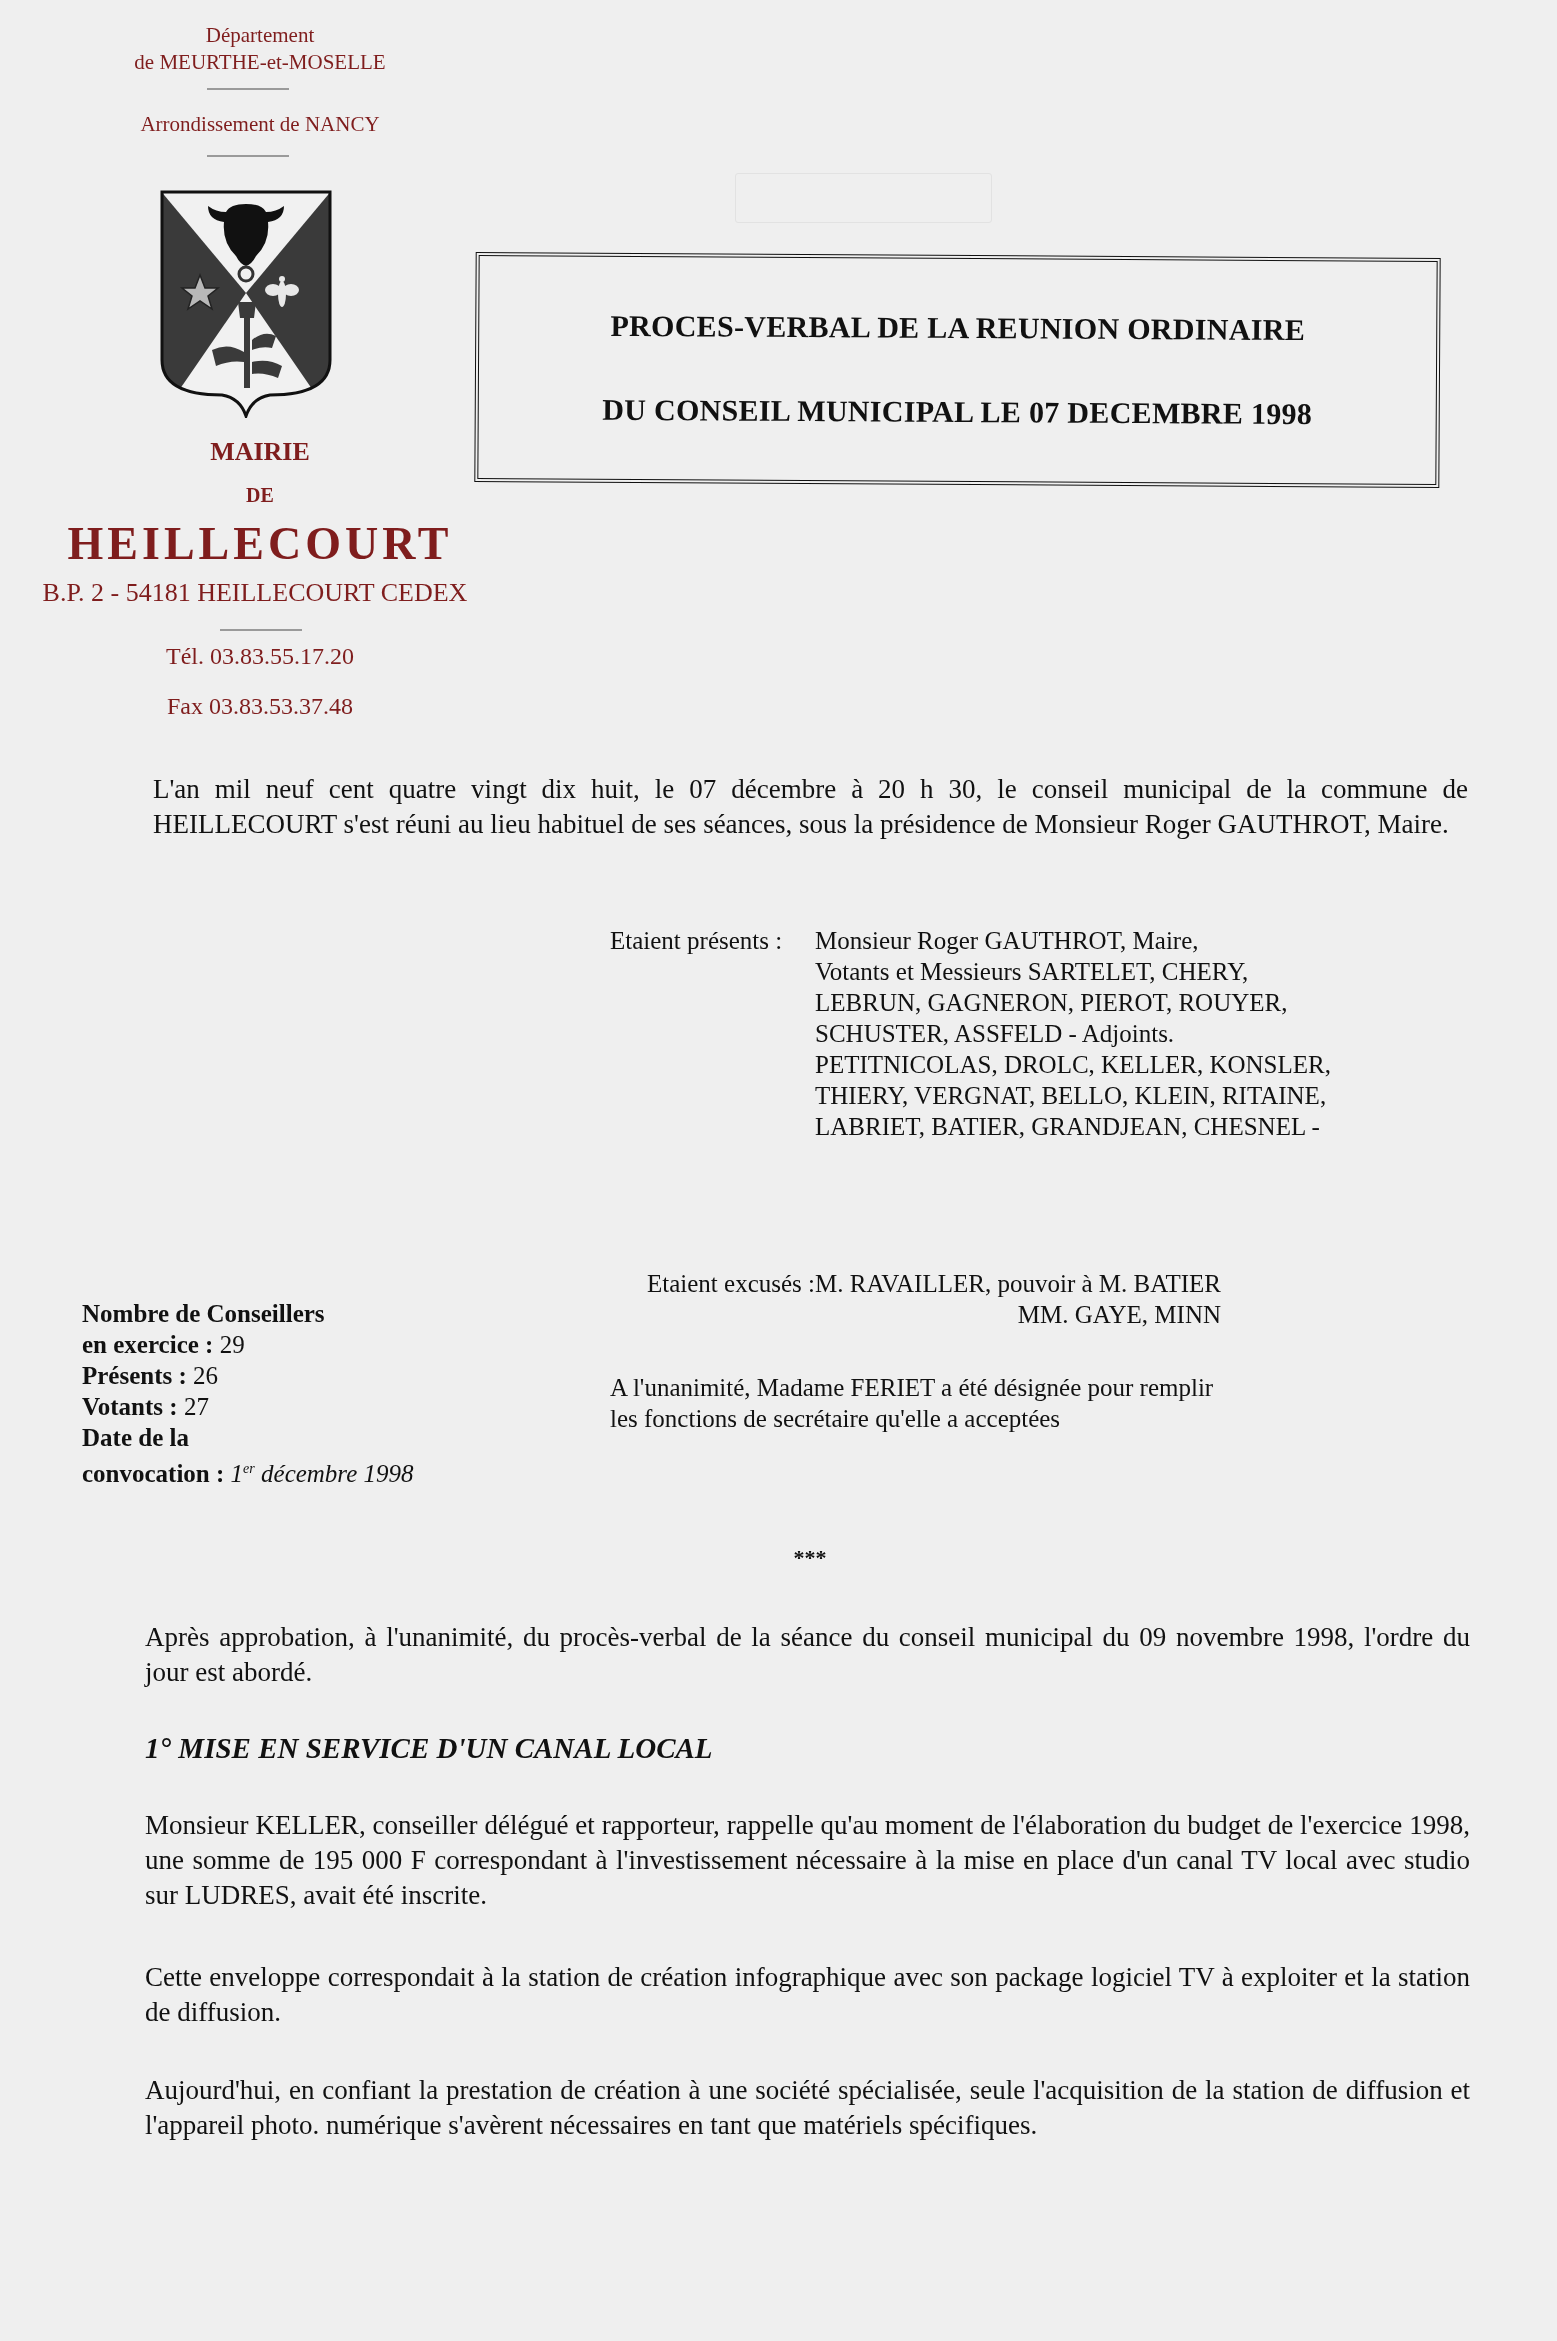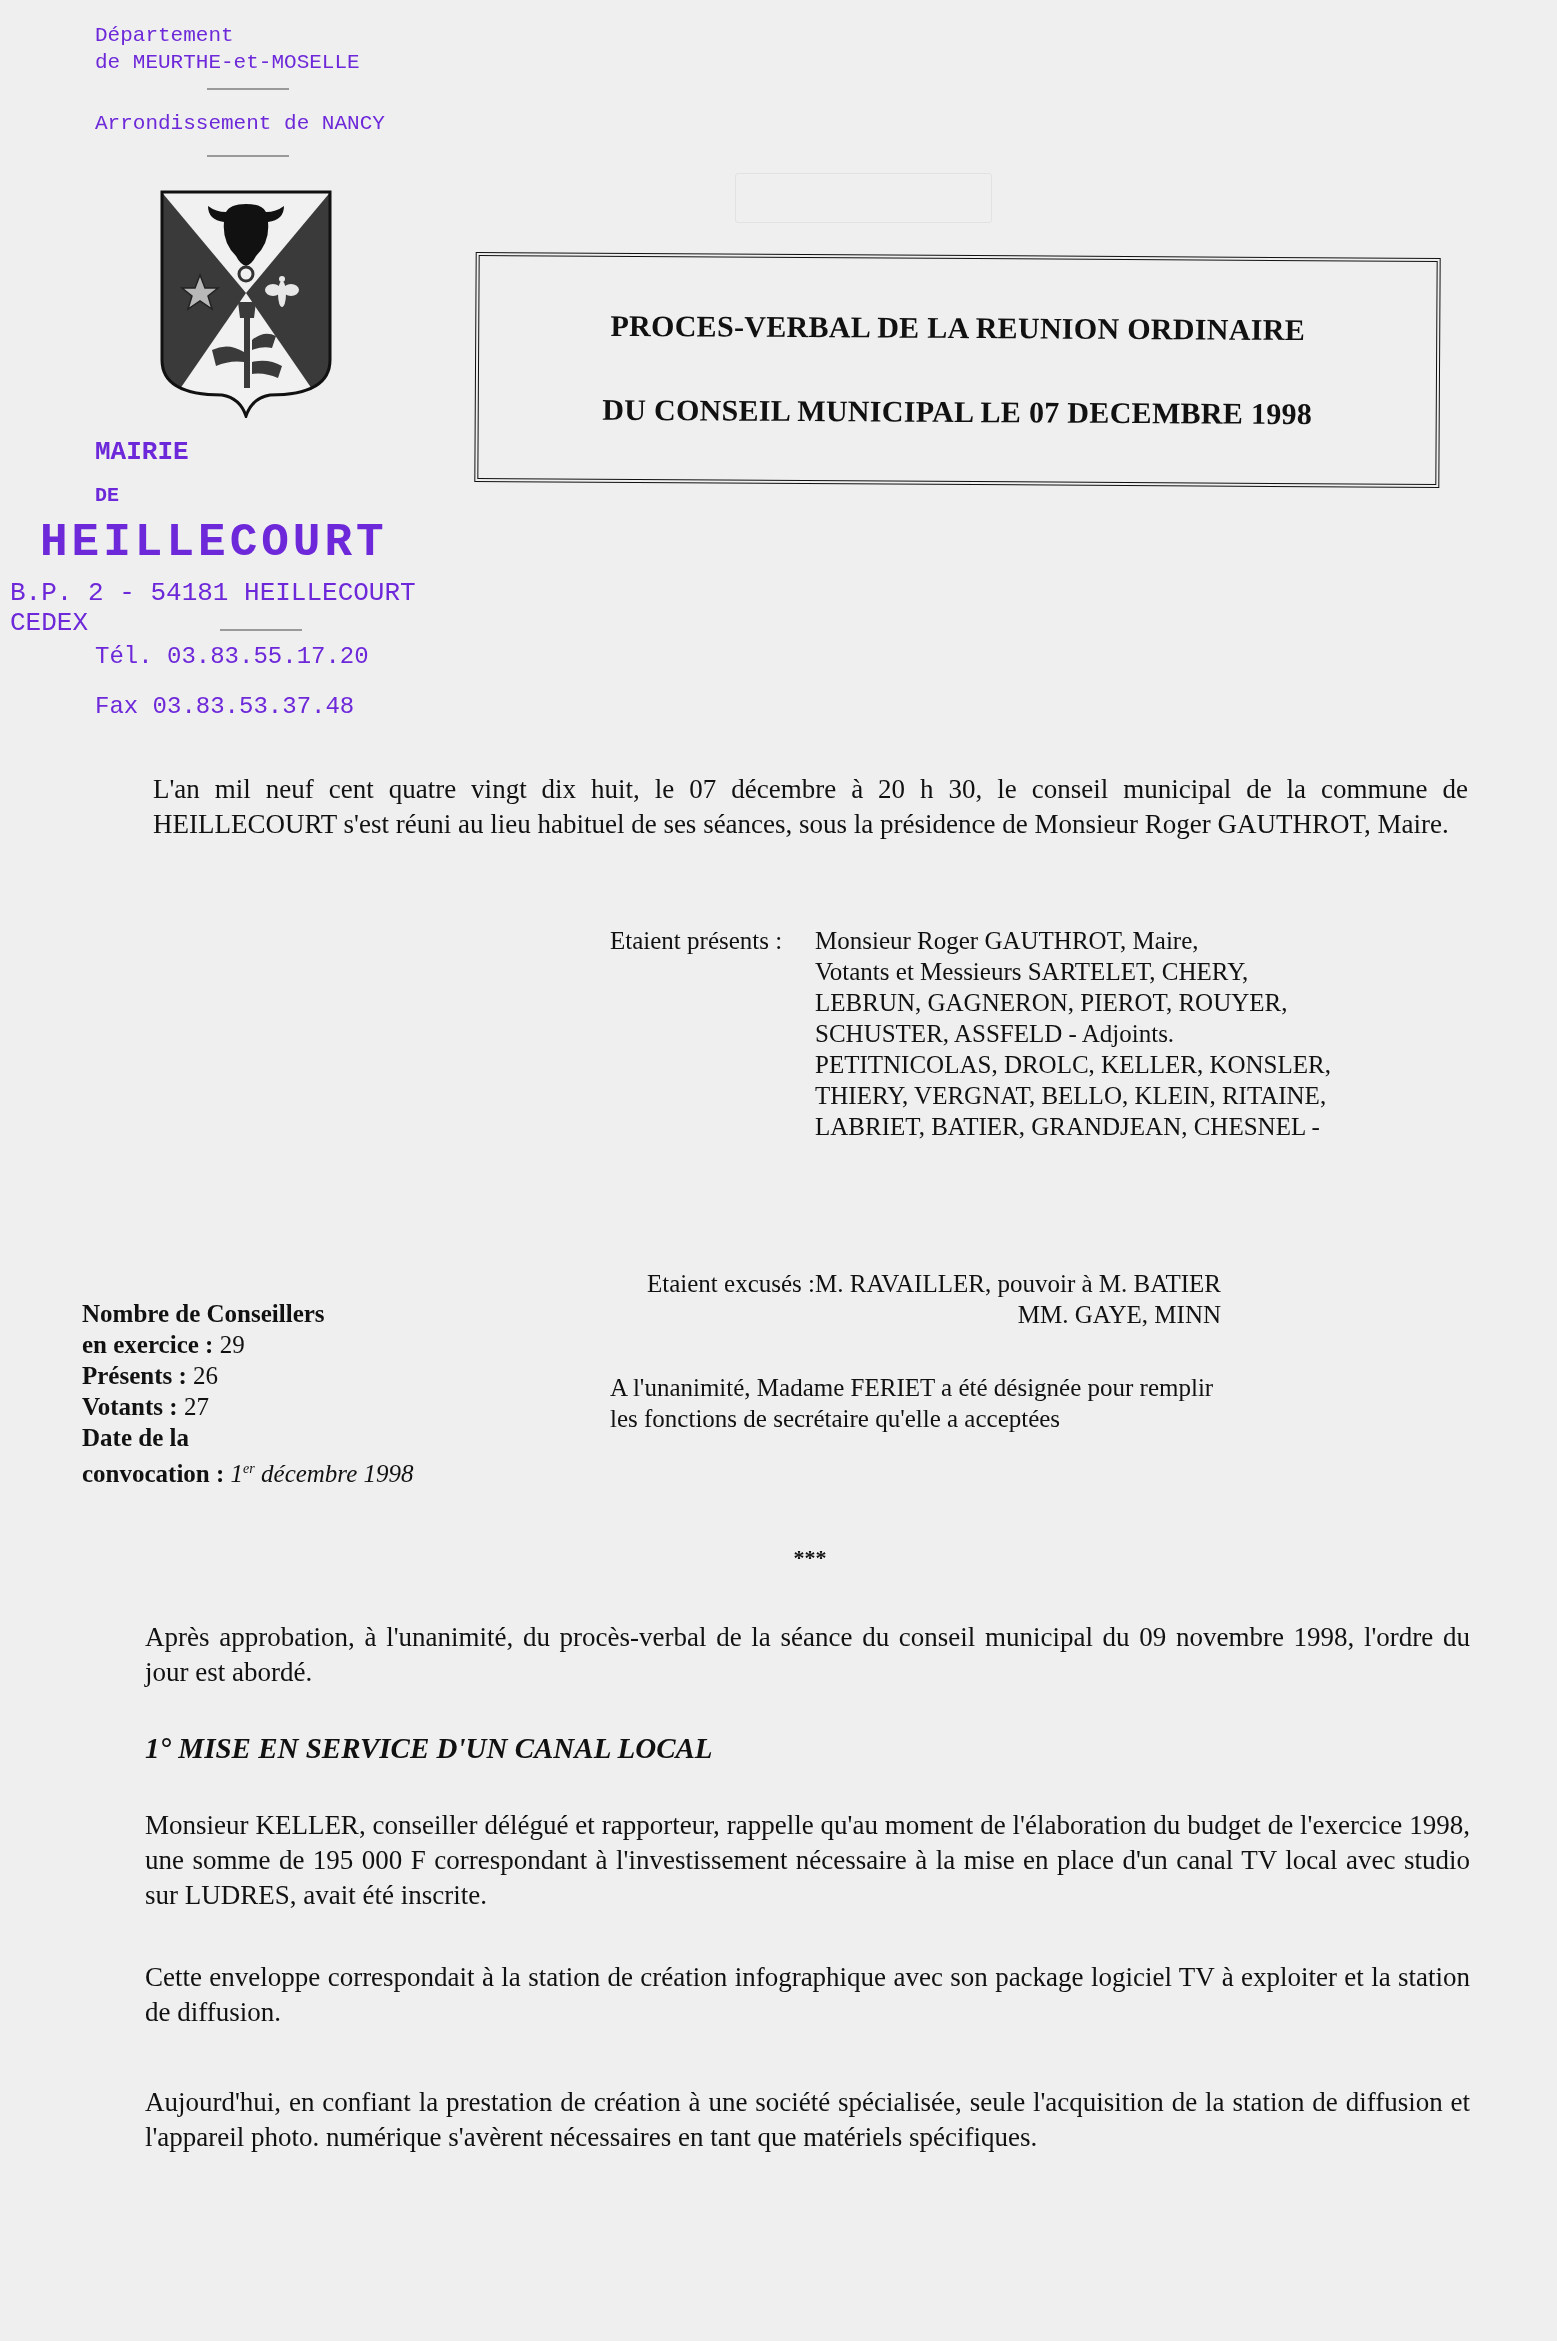--- a/index.html
+++ b/index.html
@@ -11,7 +11,7 @@
   }
   .abs { position: absolute; }
   
-  .lh { font-family: Liberation Mono, monospace; text-align: left; color: #6d28d9; }
+  .lh { font-family: Liberation Serif, serif; text-align: center; color: #7f1d1d; }
   .lh-dept { left: 95px; top: 22px; width: 330px; font-size: 21px; line-height: 27px; }
   .lh-rule { height: 2px; background: #9a9a9a; width: 82px; }
   .lh-arr { left: 95px; top: 112px; width: 330px; font-size: 21px; }

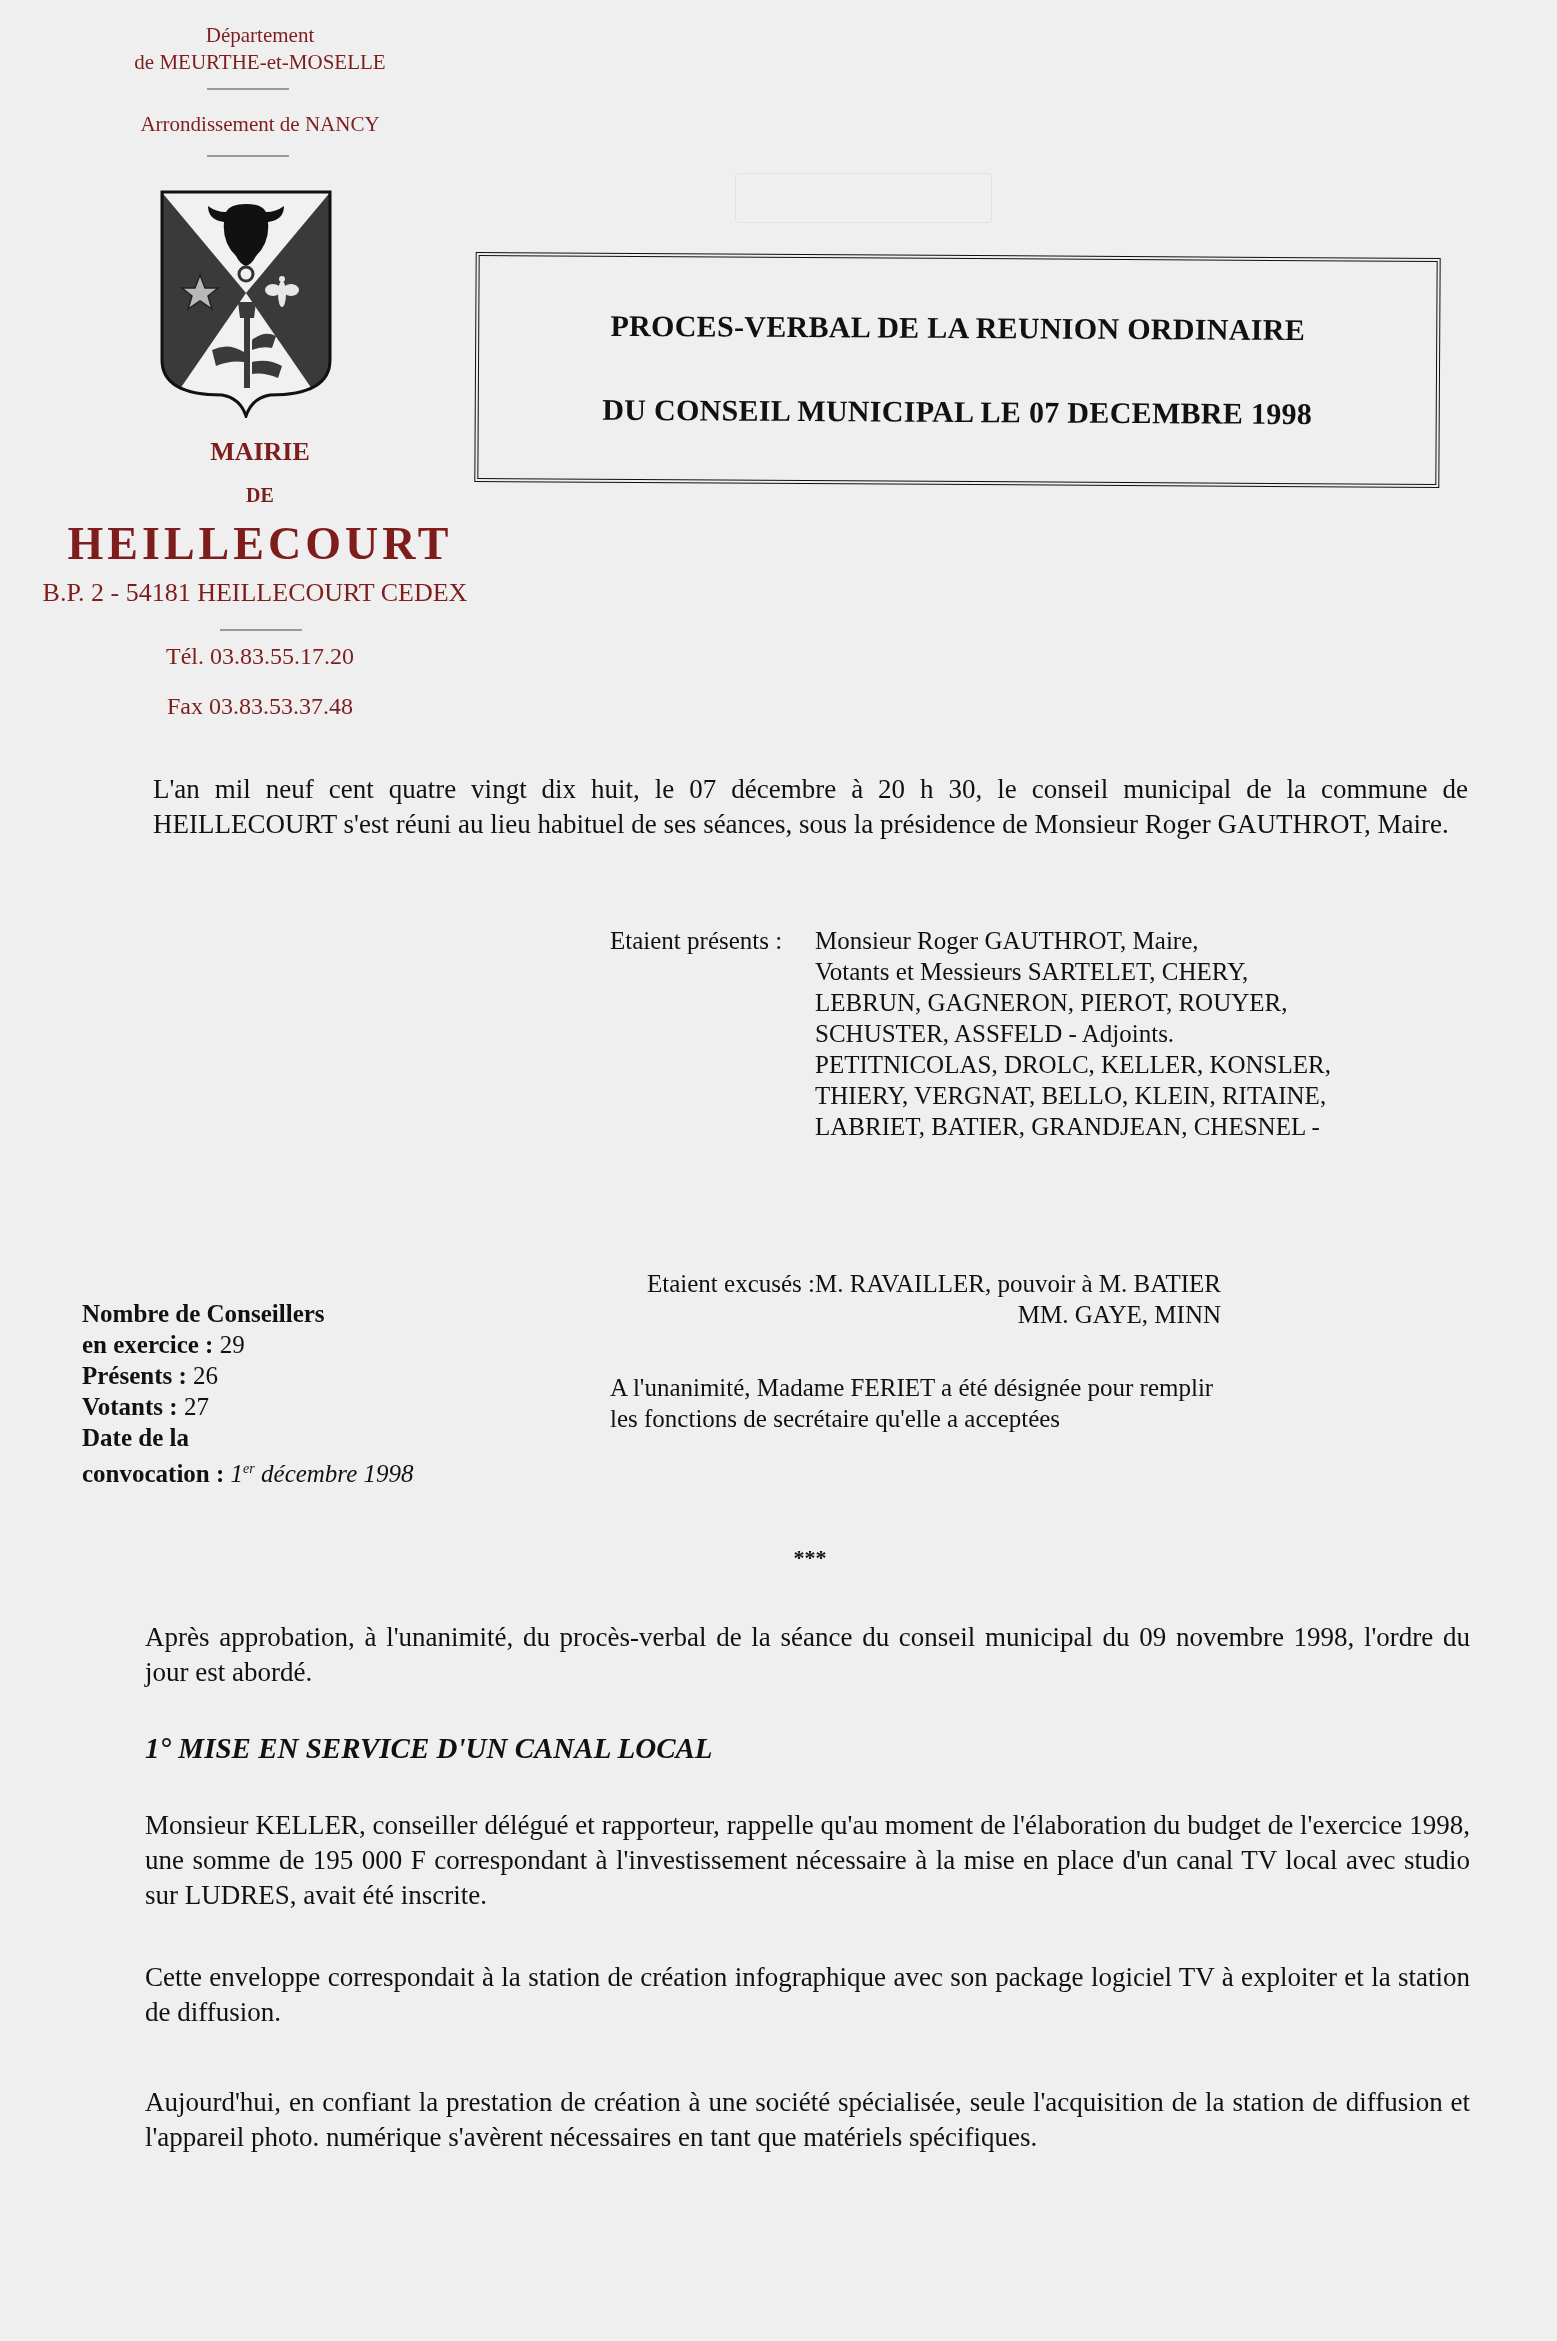--- a/index.html
+++ b/index.html
@@ -56,7 +56,7 @@
   .section-title { left: 145px; top: 1732px; font-size: 29px; font-weight: bold; font-style: italic; }
   .p-keller { left: 145px; top: 1808px; width: 1325px; }
   .p-enveloppe { left: 145px; top: 1960px; width: 1325px; }
-  .p-today { left: 145px; top: 2073px; width: 1325px; margin-top: 12px; }
+  .p-today { left: 145px; top: 2073px; width: 1325px; }
 </style>
 </head>
 <body>

